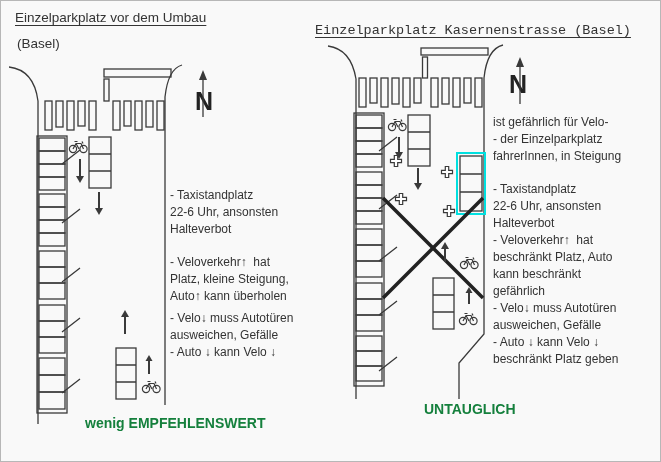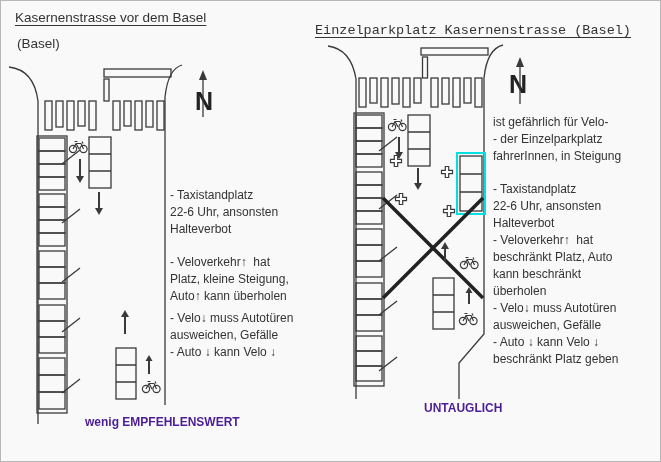--- a/index.html
+++ b/index.html
@@ -213,7 +213,7 @@
     </g>
   </svg>
 
-  <div class="abs title left-title">Kasernenstrasse vor dem Basel</div>
+  <div class="abs title left-title">Einzelparkplatz vor dem Umbau</div>
   <div class="abs subtitle">(Basel)</div>
   <div class="abs title right-title">Einzelparkplatz Kasernenstrasse (Basel)</div>
 

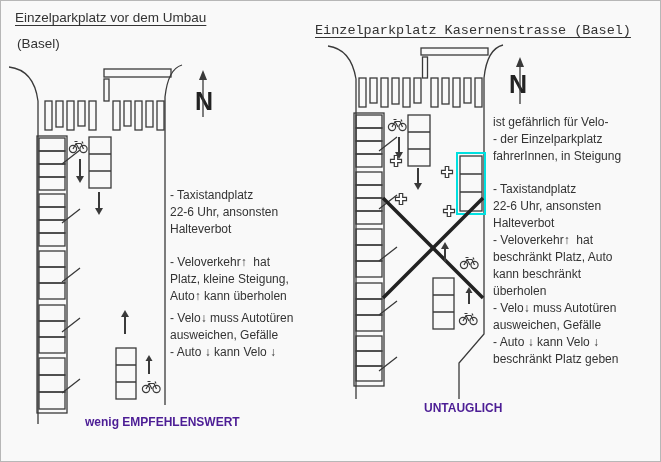--- a/index.html
+++ b/index.html
@@ -250,7 +250,7 @@
       <div class="nl">- Veloverkehr↑  hat</div>
       <div class="nl">beschränkt Platz, Auto</div>
       <div class="nl">kann beschränkt</div>
-      <div class="nl">überholen</div>
+      <div class="nl">gefährlich</div>
     </div>
     <div class="nblock">
       <div class="nl">- Velo↓ muss Autotüren</div>

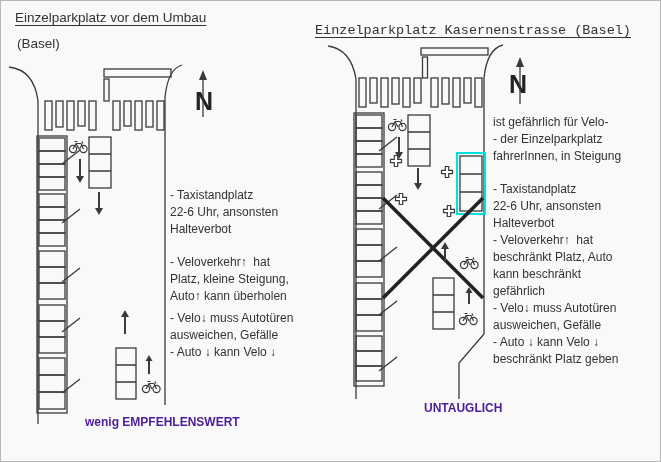--- a/index.html
+++ b/index.html
@@ -19,7 +19,7 @@
   .nl { white-space:pre; }
   .gap-lg { margin-top:16px; }
   .gap-sm { margin-top:5px; }
-  .caption { font-weight:bold; font-size:12px; color:#4c1d95; white-space:pre; }
+  .caption { font-weight:bold; font-size:14px; color:#15803d; white-space:pre; }
   .caption-left  { left:84px;  top:414px; }
   .caption-right { left:423px; top:400px; }
   svg.plan { position:absolute; left:0; top:0; }

